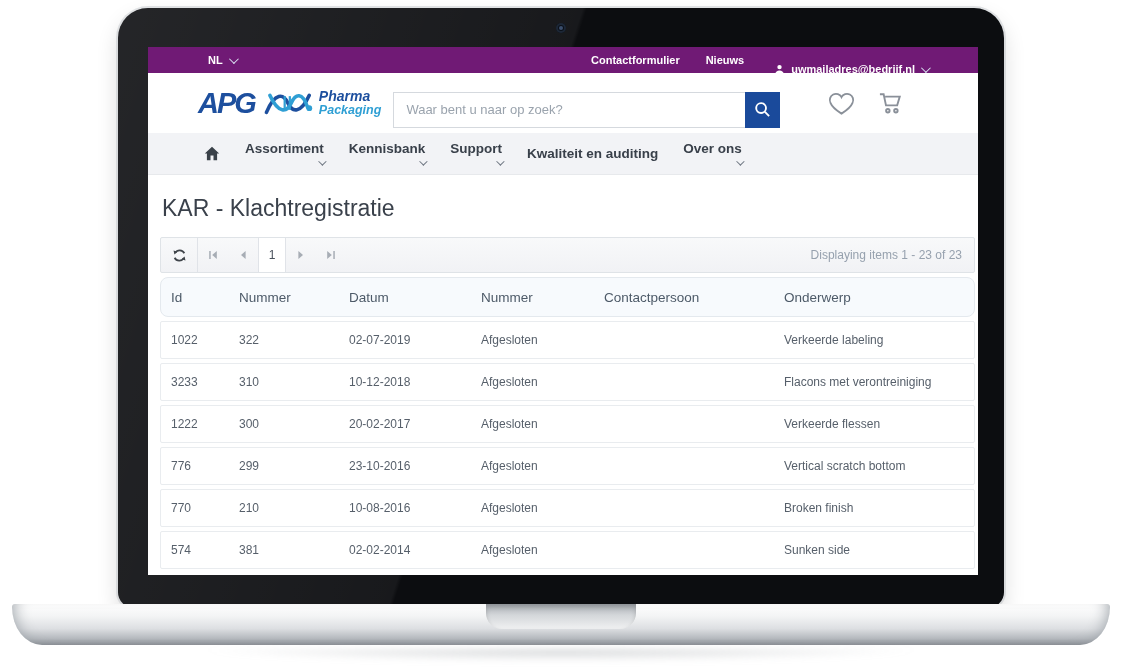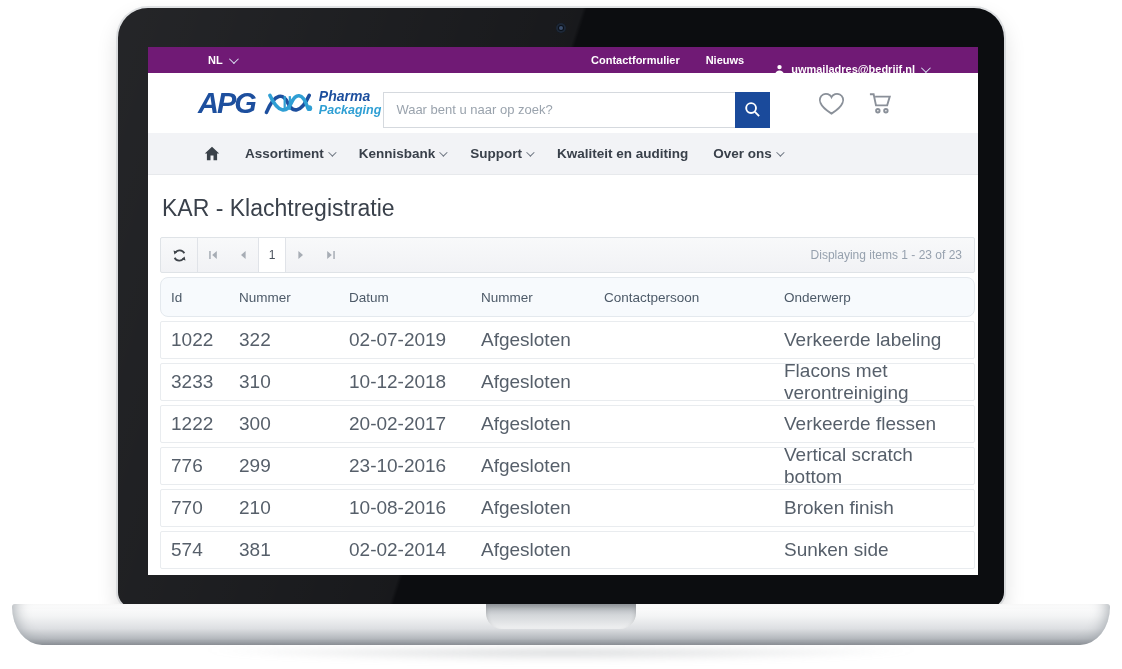--- a/index.html
+++ b/index.html
@@ -50,7 +50,7 @@
   .logo-text { font-style:italic; font-weight:bold; line-height:1.05; }
   .logo-l1 { color:#1d4f9e; font-size:14px; }
   .logo-l2 { color:#2f9fd4; font-size:12.5px; }
-  .search { display:flex; margin-left:2px; height:23px; }
+  .search { display:flex; margin-left:12px; height:23px; }
   .search input { width:352px; height:36px; border:1px solid #d5d9de; border-right:none;
                   padding:0 12px; font-size:13px; color:#333; outline:none;
                   font-family:"Liberation Sans", sans-serif; }

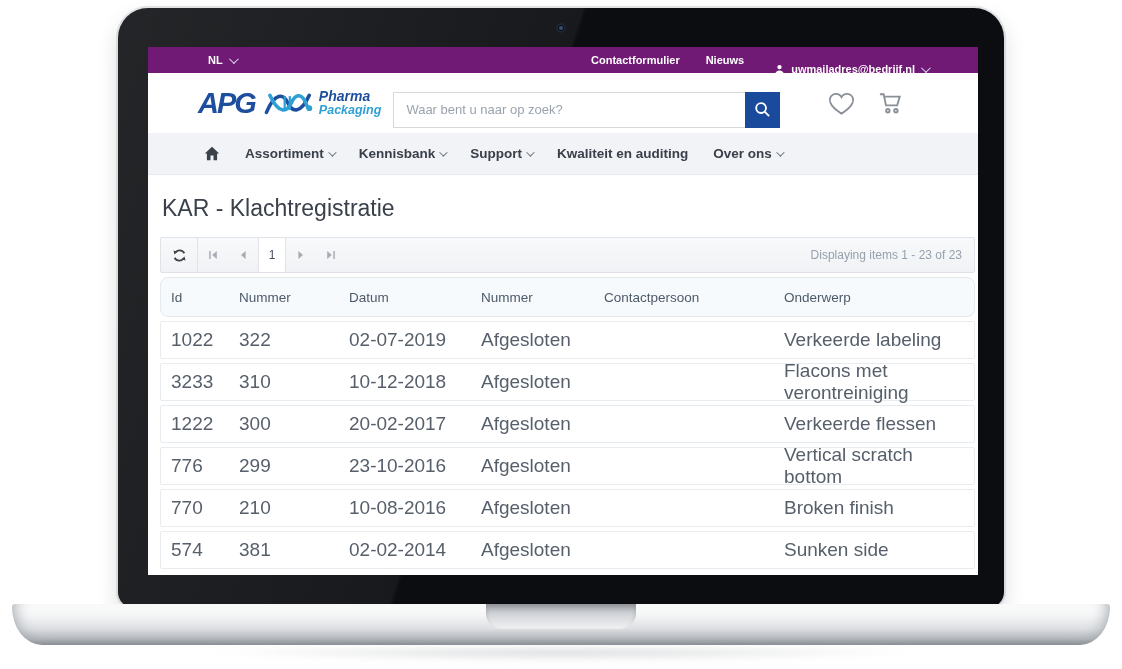--- a/index.html
+++ b/index.html
@@ -63,7 +63,7 @@
   .mainnav { height:42px; background:#f2f3f6; border-bottom:1px solid #e7e9ec; display:flex;
              align-items:center; gap:25px; padding:0 50px 0 56px; font-size:13.5px;
              font-weight:bold; color:#39404a; }
-  .nav-item { display:flex; align-items:center; gap:4px; cursor:pointer; }
+  .nav-item { display:flex; align-items:flex-end; gap:4px; cursor:pointer;flex-direction:column; }
 
   .page { padding:0 3px 0 12px;margin-top:12px; }
   .page-title { font-size:23px; font-weight:500; color:#3a414b; margin:20px 0 15px 2px; line-height:27px; }

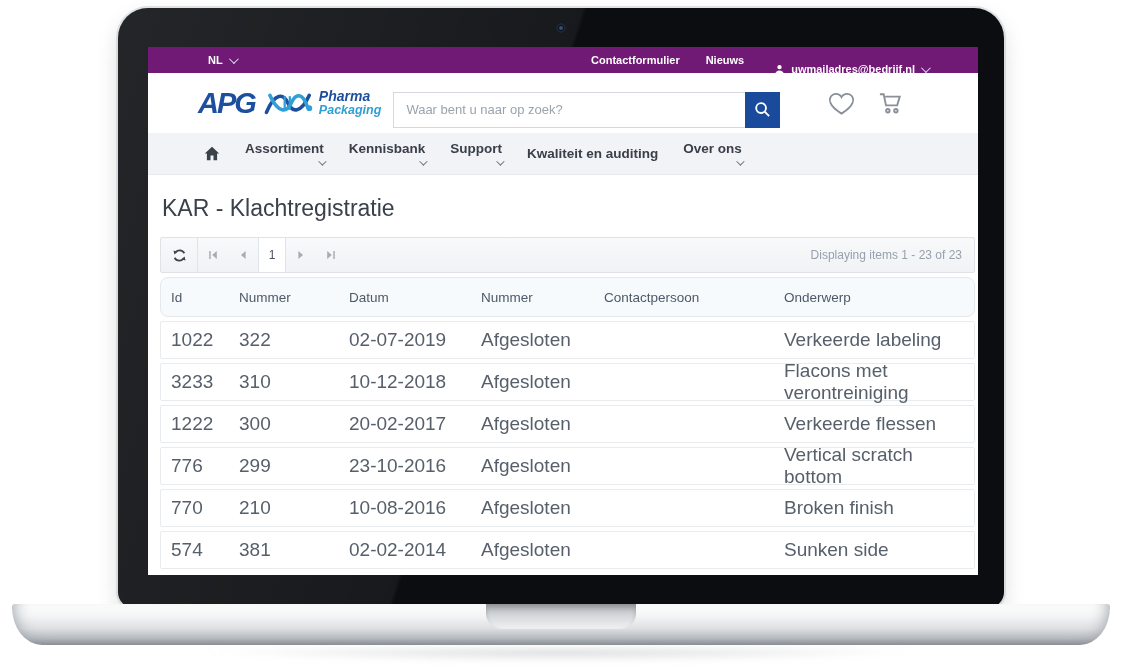--- a/index.html
+++ b/index.html
@@ -84,7 +84,7 @@
            border:1px solid #e4e9ee; border-radius:8px; font-size:13.5px; color:#4d5a68;
            padding-left:10px; }
   .trow { display:flex; align-items:center; height:38px; margin-top:4px; background:#fff;
-           border:1px solid #e9ecef; border-radius:2px; font-size:19px; color:#565f6a;
+           border:1px solid #e9ecef; border-radius:2px; font-size:12px; color:#565f6a;
            padding-left:10px; cursor:pointer; }
   .col-id { width:68px; }
   .col-nummer { width:110px; }

